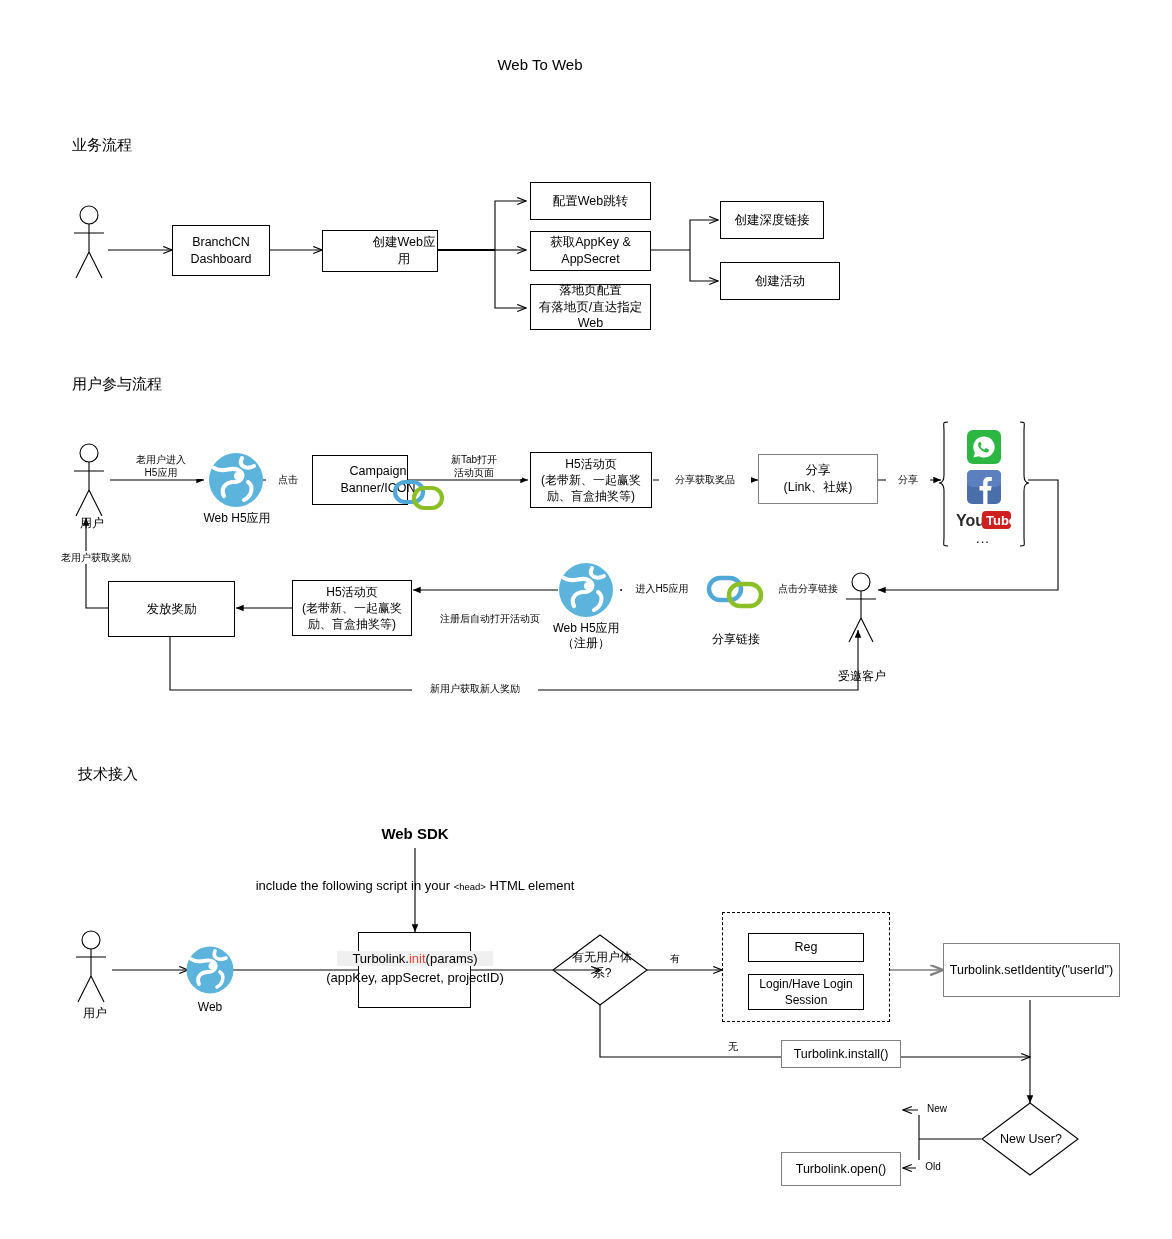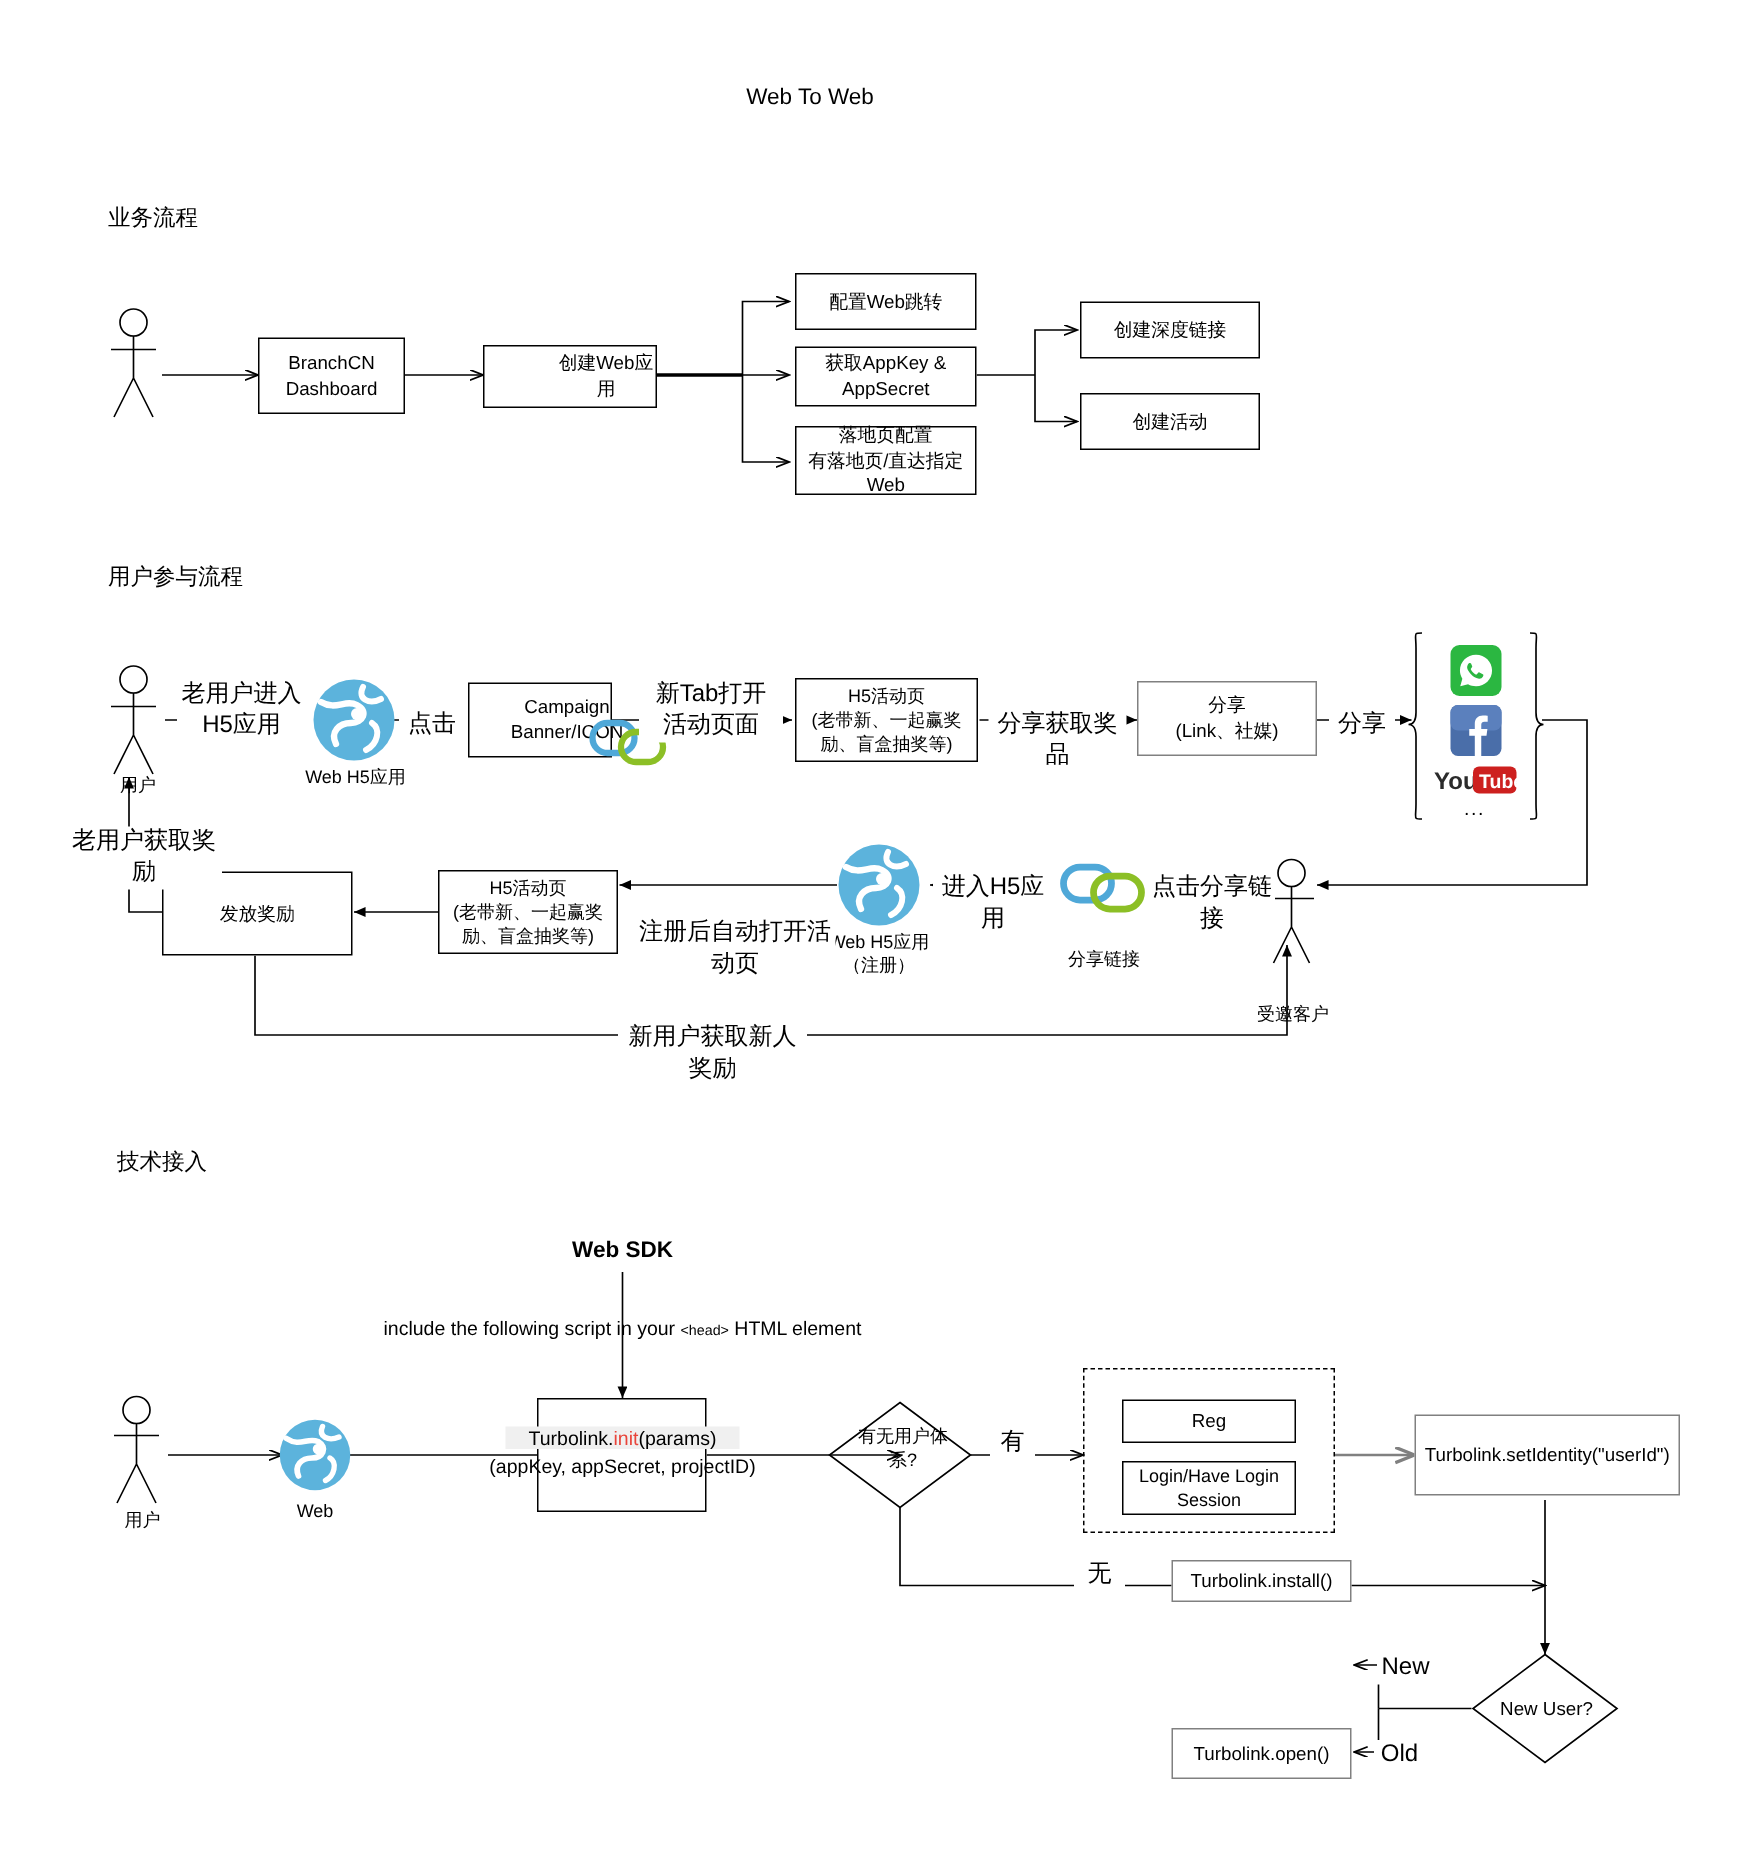--- a/index.html
+++ b/index.html
@@ -79,7 +79,7 @@
 <div class="abs box" style="left:530px;top:284px;width:121px;height:46px;white-space:pre-line;">落地页配置
 有落地页/直达指定
 Web</div>
-<div class="abs box" style="left:720px;top:201px;width:120px;height:38px;white-space:pre-line;">创建深度链接</div>
+<div class="abs box" style="left:720px;top:201px;width:104px;height:38px;white-space:pre-line;">创建深度链接</div>
 <div class="abs box" style="left:720px;top:262px;width:120px;height:38px;white-space:pre-line;">创建活动</div>
 
 <svg class="abs" style="left:0;top:0;width:1172px;height:1239px;">

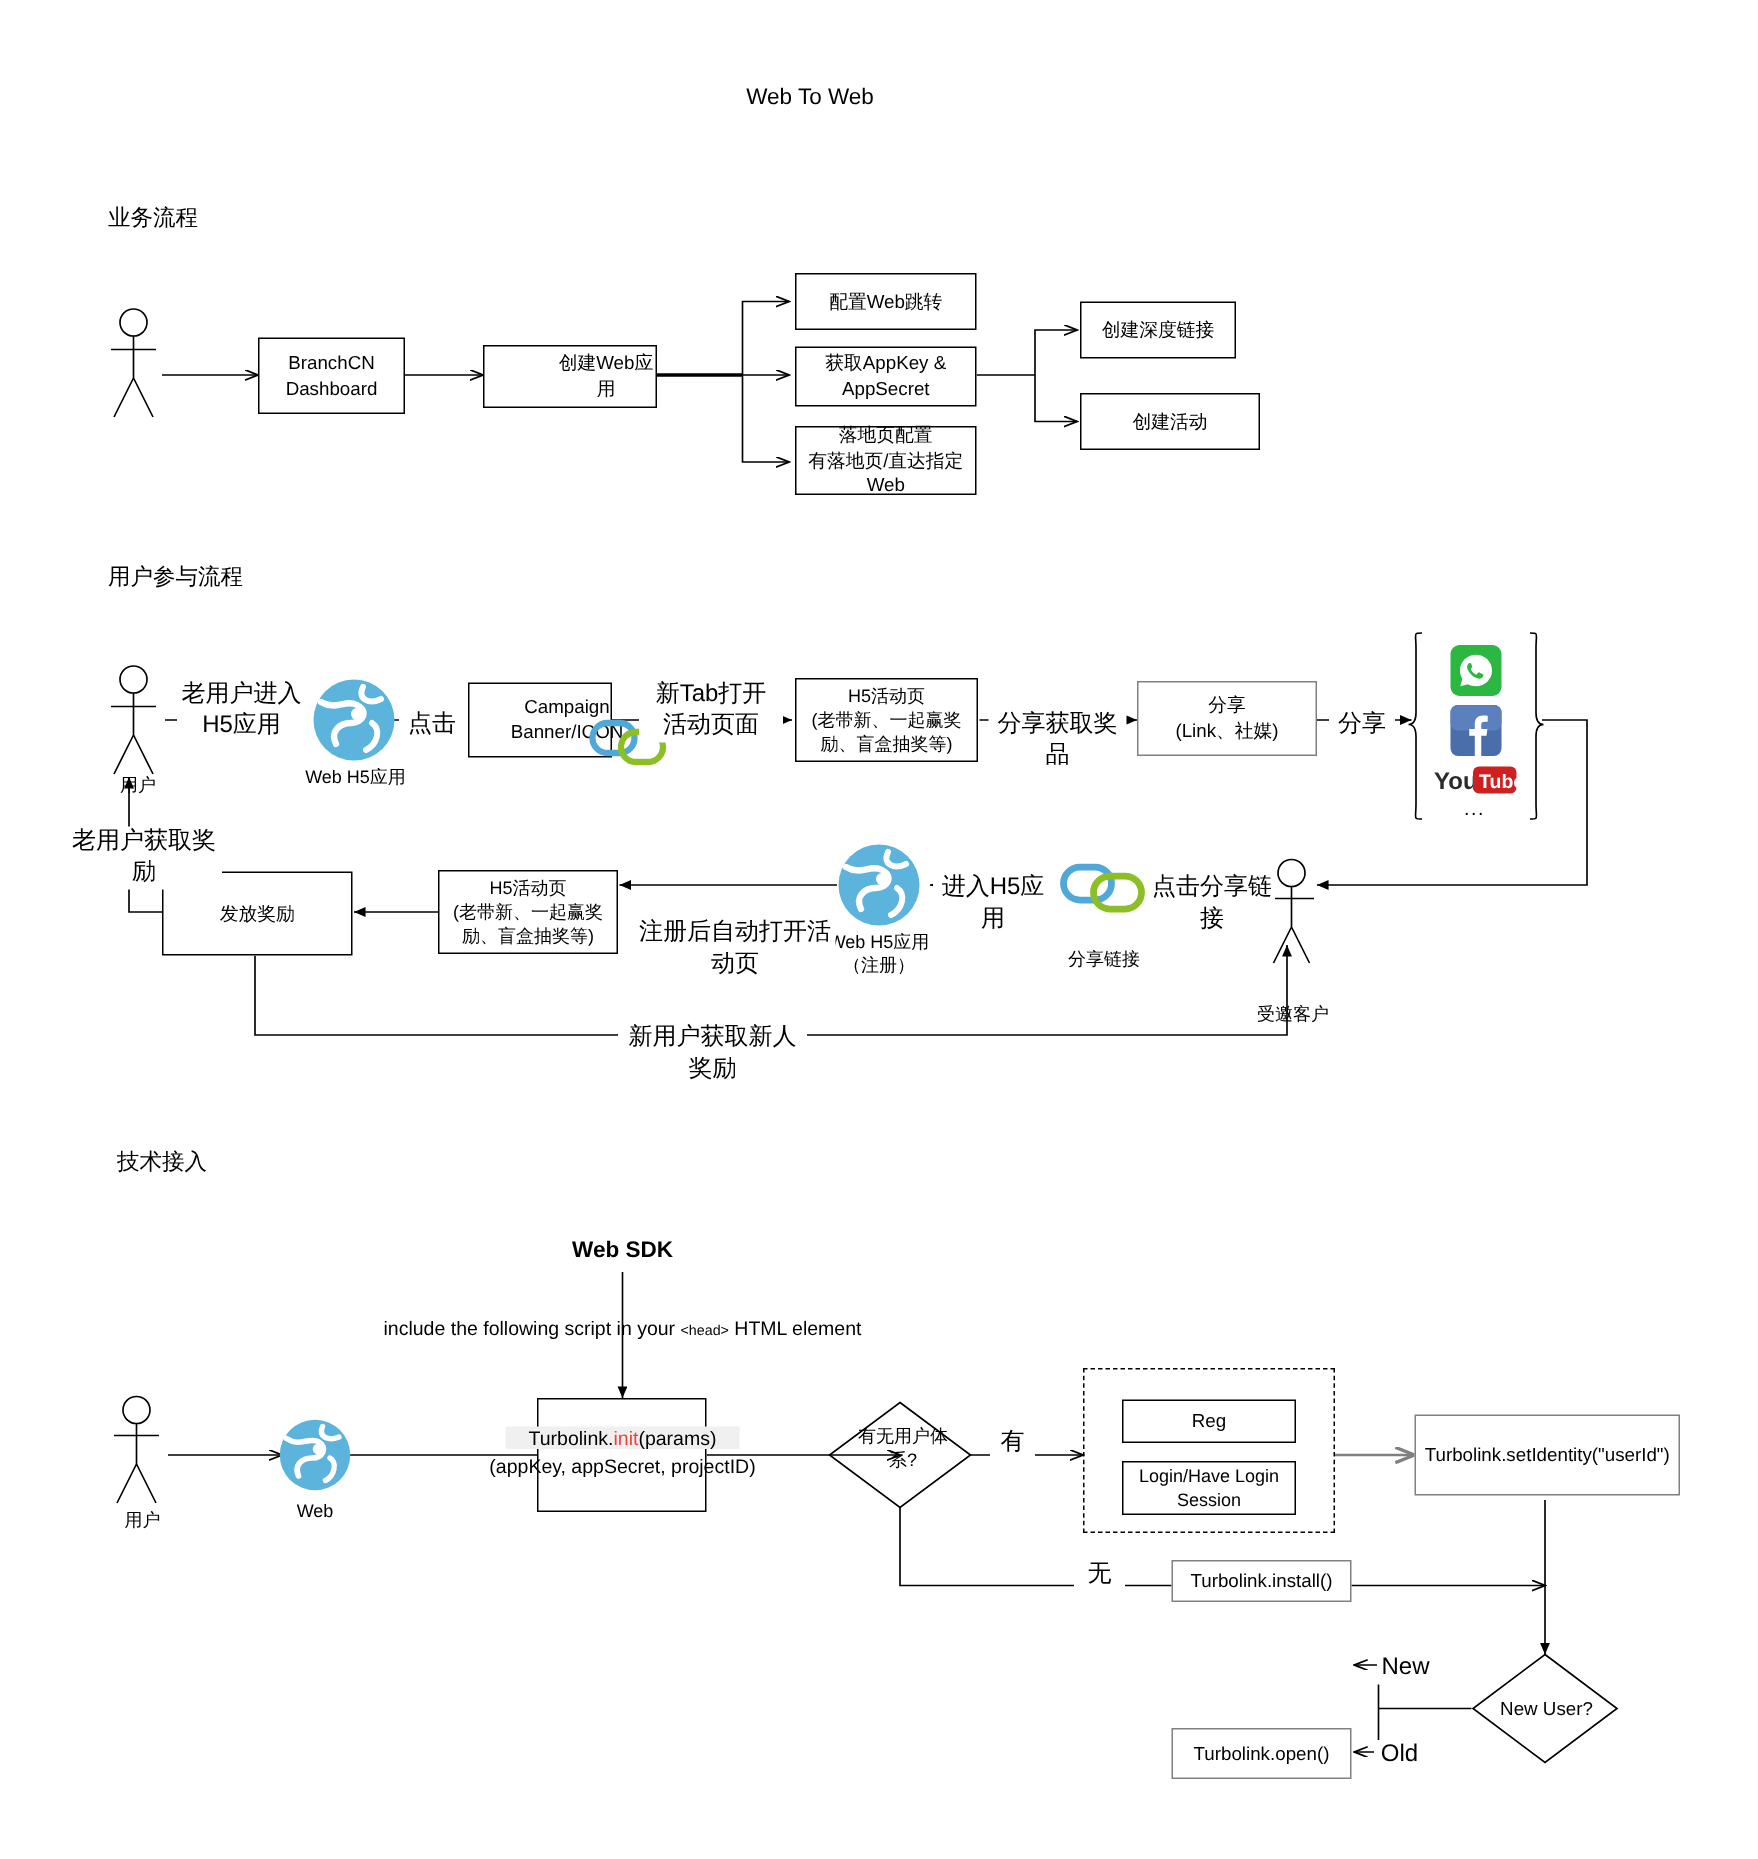--- a/index.html
+++ b/index.html
@@ -15,7 +15,7 @@
        text-align:center;font-size:12.5px;line-height:1.35;}
   .box.grey{border:1.6px solid #808080;}
   .box.dashed{border:1.5px dashed #000;background:transparent;}
-  .lbl{font-size:16px;line-height:1.3;text-align:center;background:#fff;}
+  .lbl{font-size:10px;line-height:1.3;text-align:center;background:#fff;}
   .lbl.nobg{background:transparent;}
   .code-lbl{font-size:13px;line-height:1.45;text-align:center;white-space:nowrap;}
   .code-lbl .hl{background:#f0f0f0;padding:0 15px;}

